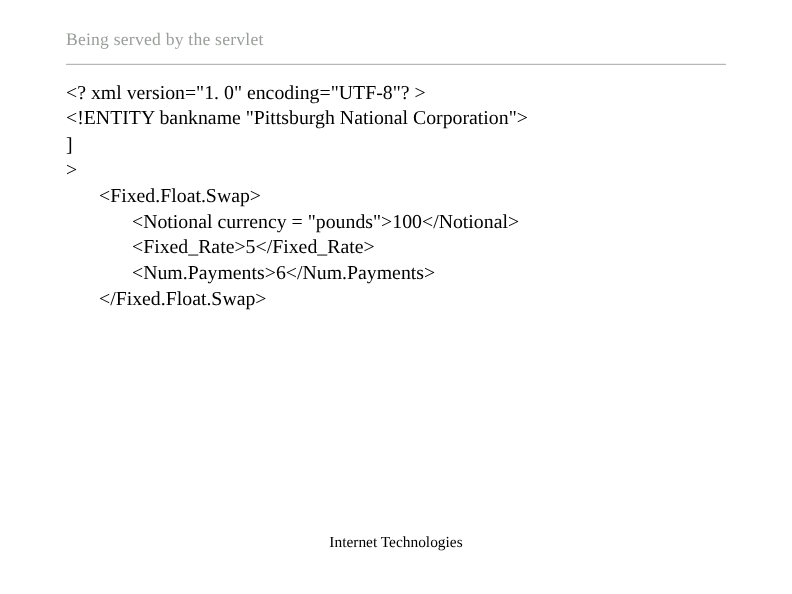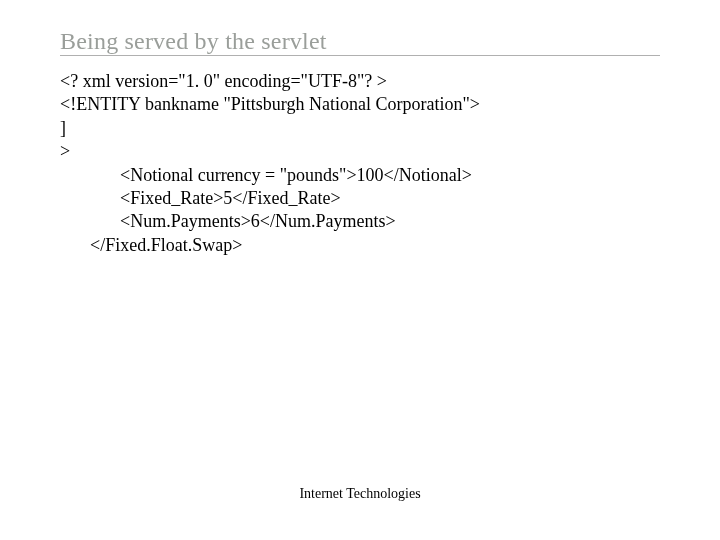--- a/index.html
+++ b/index.html
@@ -16,10 +16,10 @@
     padding: 28px 60px 0 60px;
   }
   .title {
-    font-size: 24px;
+    font-size: 16px;
     font-weight: normal;
     color: #9a9e9a;
-    margin-bottom: 0;
+    margin-bottom: 12px;
     letter-spacing: 0.2px;
   }
   .title-underline {

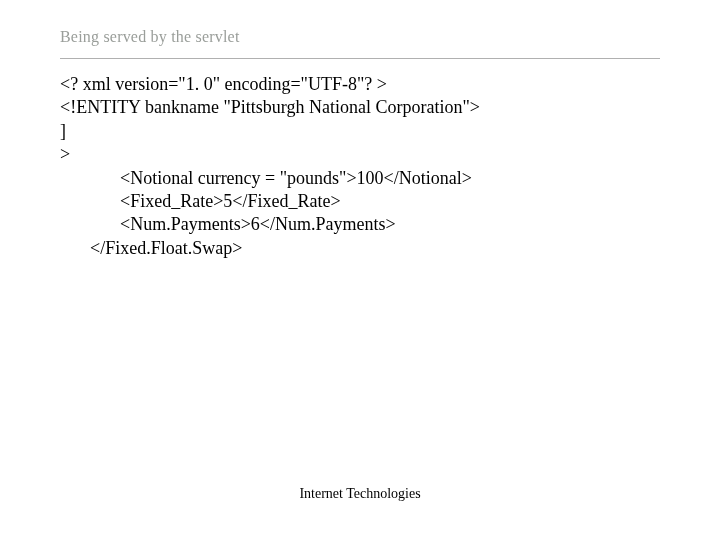--- a/index.html
+++ b/index.html
@@ -58,6 +58,7 @@
     <div class="code-line">&lt;!ENTITY bankname "Pittsburgh National Corporation"&gt;</div>
     <div class="code-line">]</div>
     <div class="code-line">&gt;</div>
+    <div class="code-line indent1">&lt;Fixed.Float.Swap&gt;</div>
     <div class="code-line indent2">&lt;Notional currency = "pounds"&gt;100&lt;/Notional&gt;</div>
     <div class="code-line indent2">&lt;Fixed_Rate&gt;5&lt;/Fixed_Rate&gt;</div>
     <div class="code-line indent2">&lt;Num.Payments&gt;6&lt;/Num.Payments&gt;</div>

